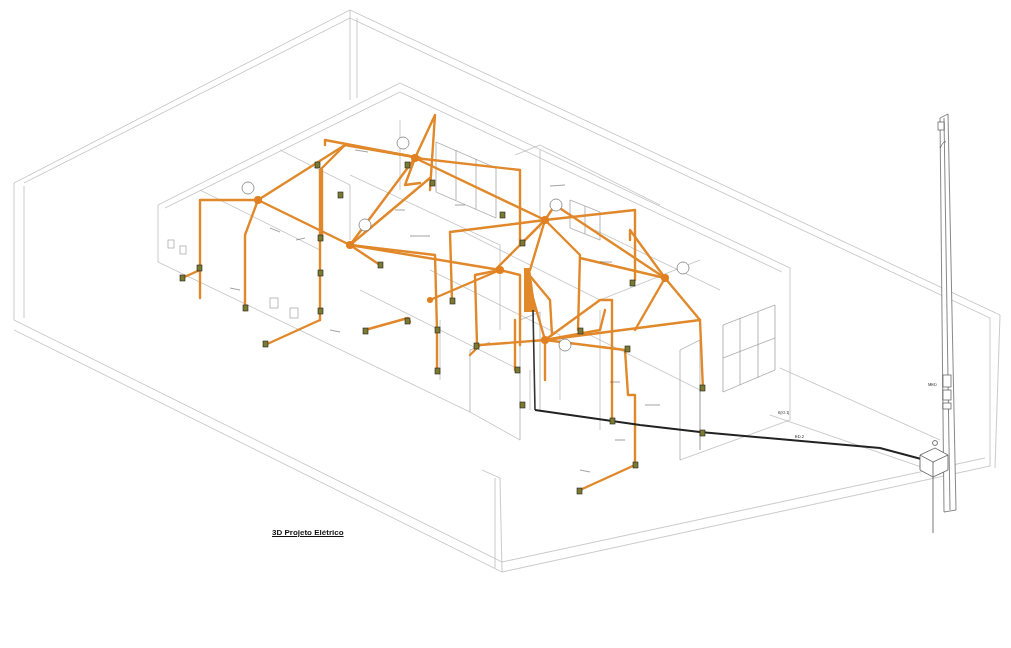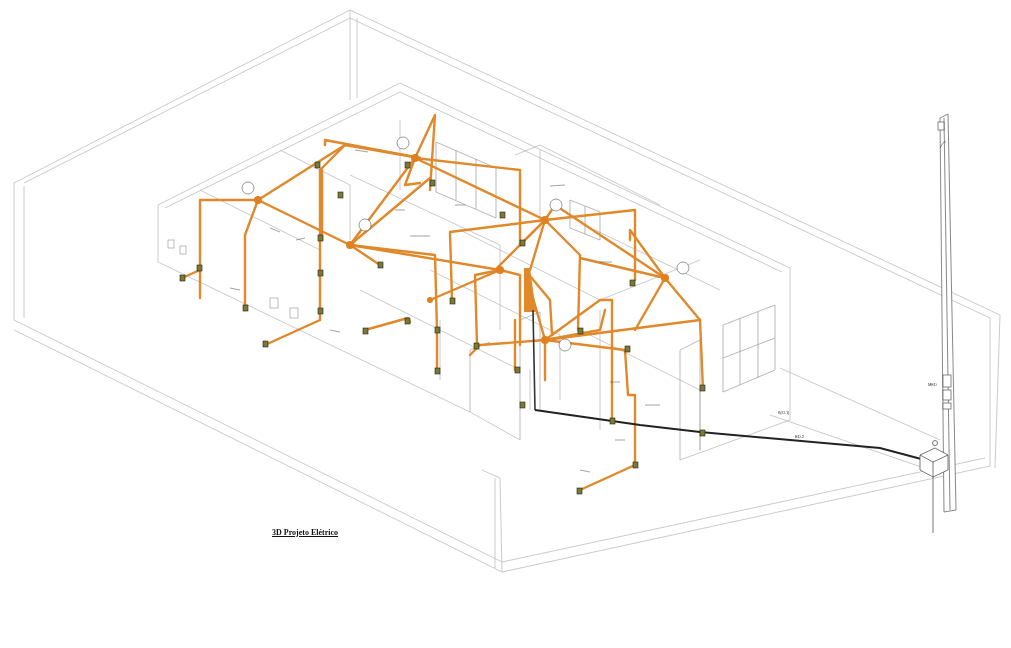--- a/index.html
+++ b/index.html
@@ -7,7 +7,7 @@
   #canvas { position: absolute; left: 0; top: 0; width: 1011px; height: 648px; }
   .title {
     position: absolute; left: 272px; top: 528px;
-    font-family: Liberation Serif, serif; font-weight: bold; font-size: 8px;
+    font-family: Liberation Sans, sans-serif; font-weight: bold; font-size: 8px;
     color: #111; text-decoration: underline;
   }
   svg text { font-family: "Liberation Sans", sans-serif; }

